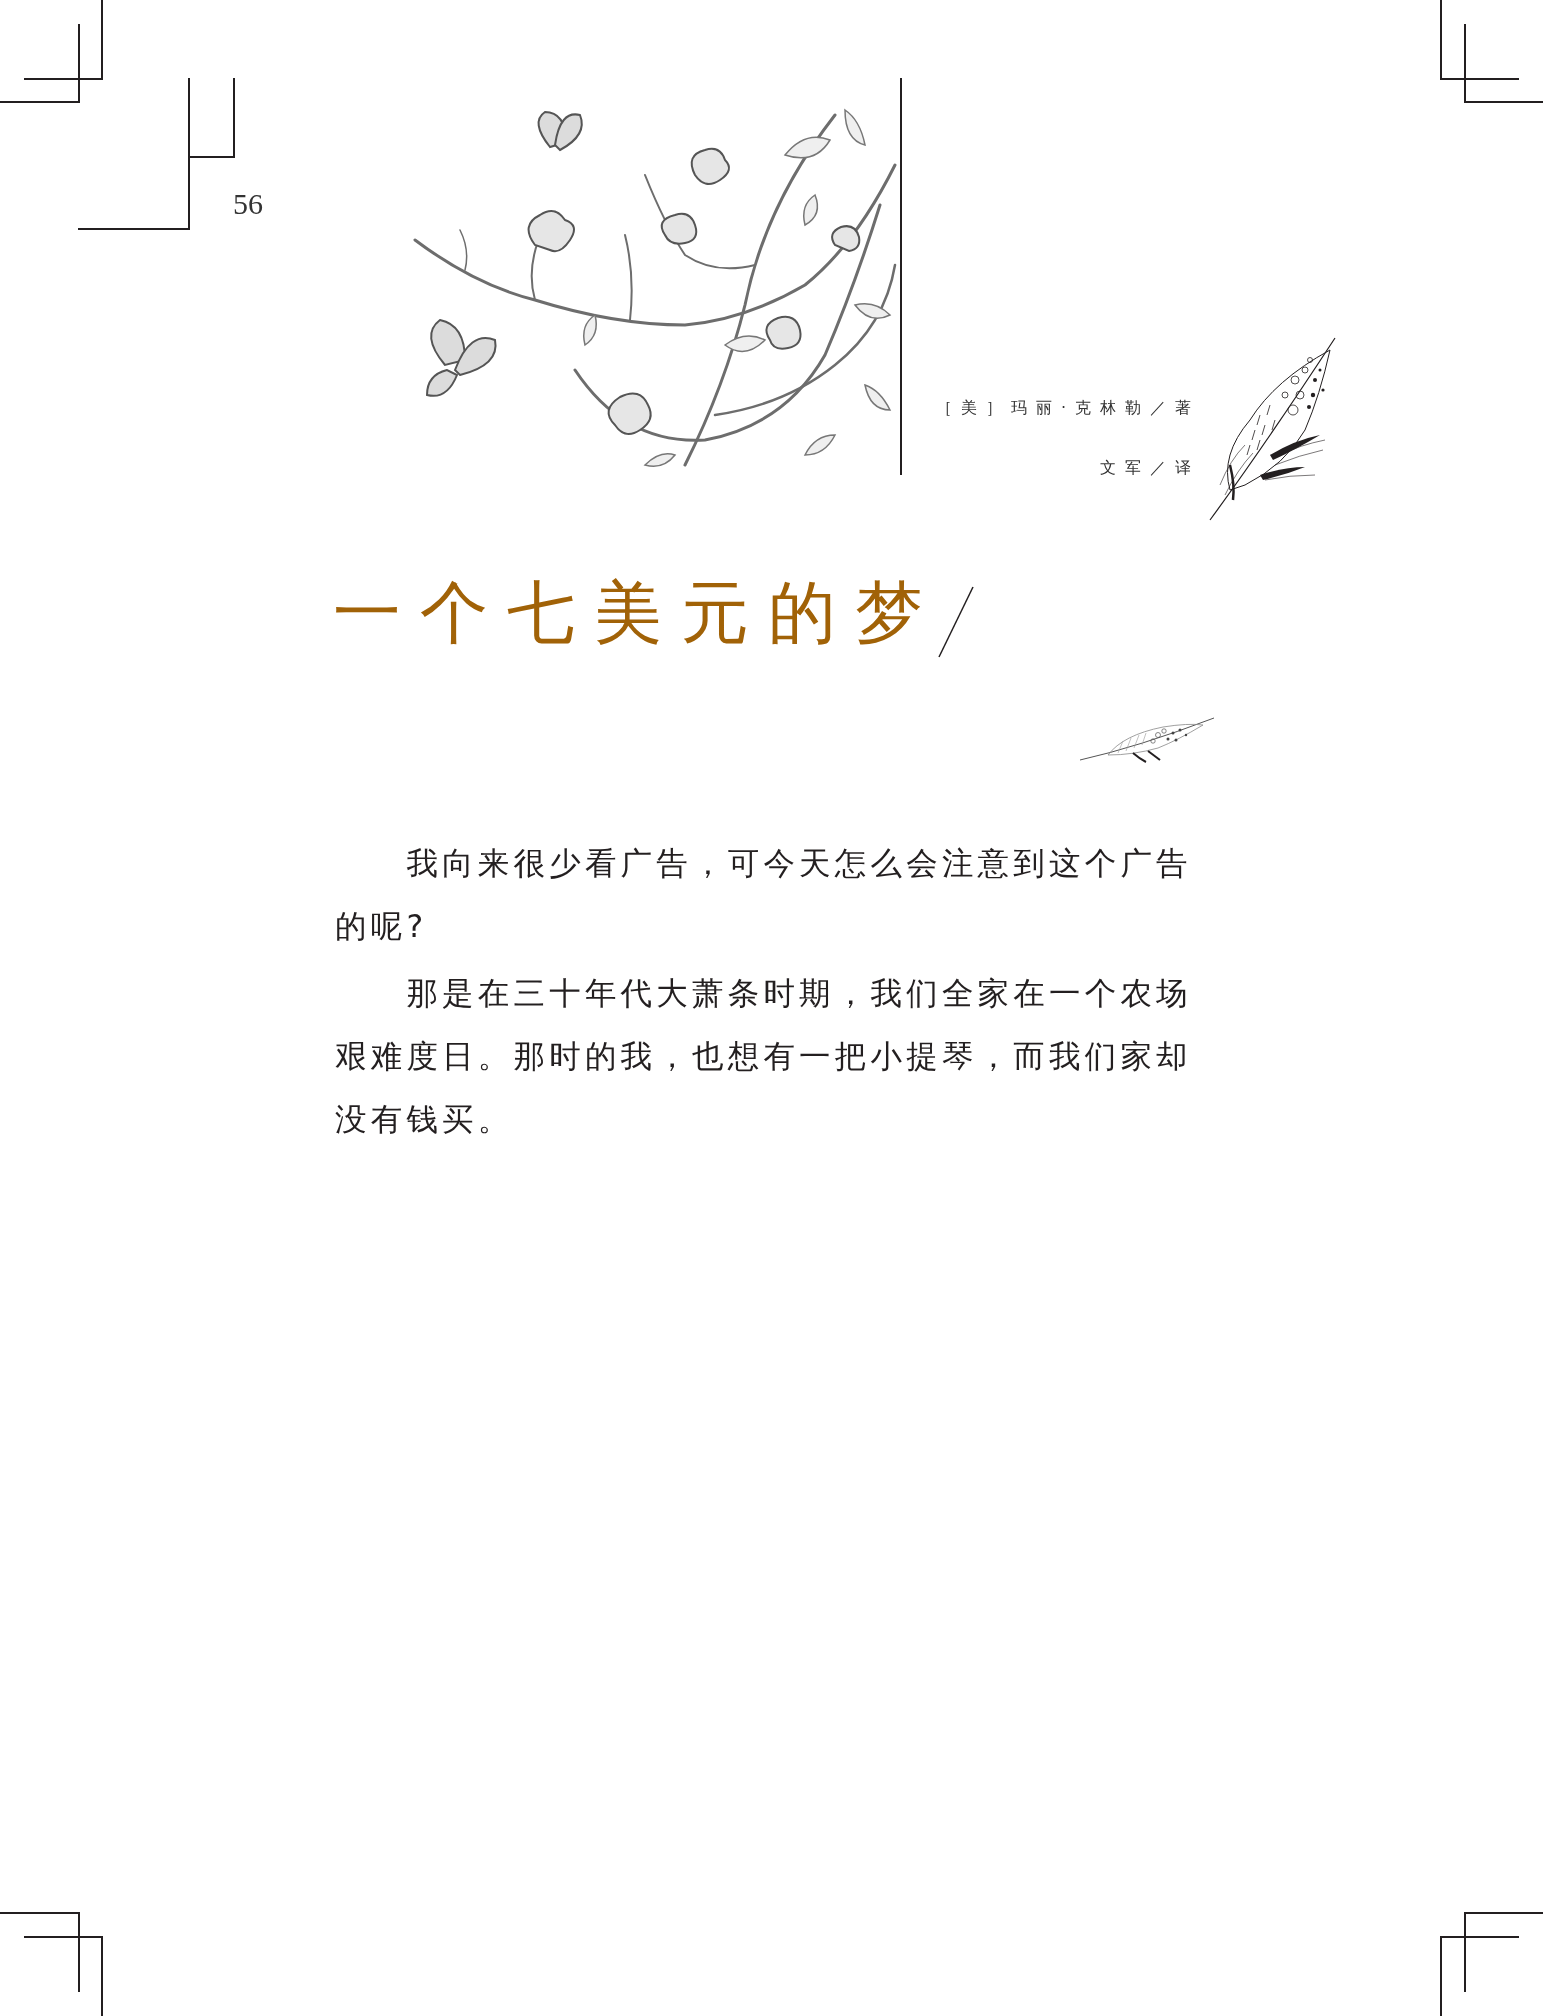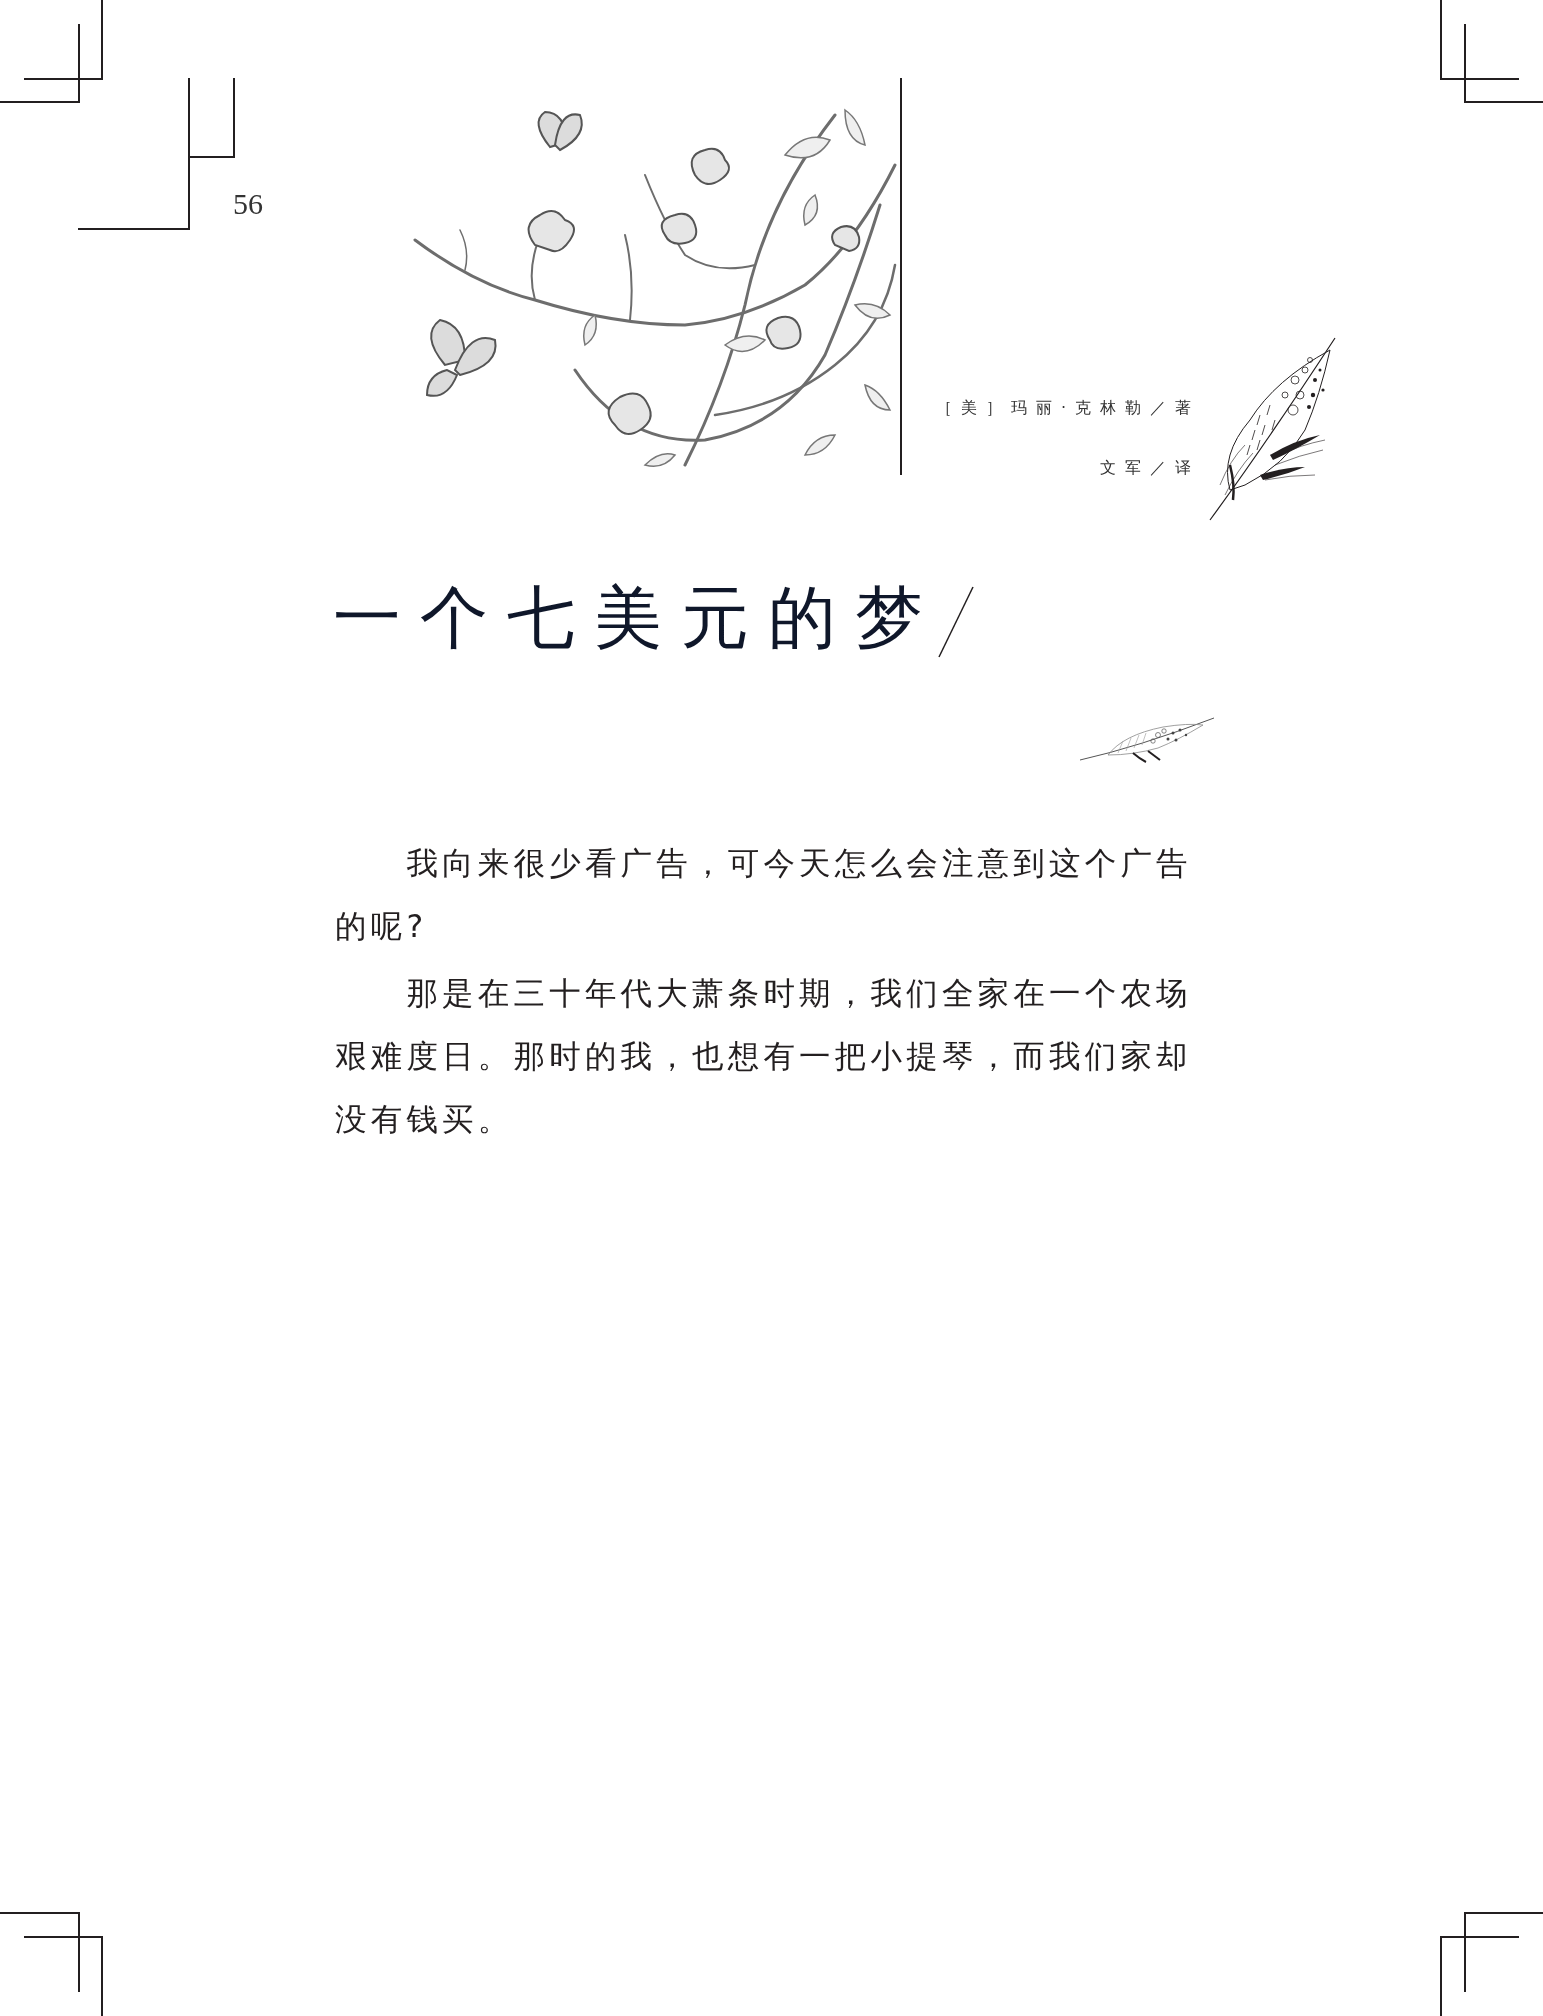--- a/index.html
+++ b/index.html
@@ -19,8 +19,8 @@
   .byline.translator { top: 457px; margin-left: 8px; }
   .title {
     position: absolute; left: 333px; top: 575px;
-    font-family: Liberation Serif, serif; font-size: 68px; line-height: 86px;
-    letter-spacing: 19px; color: #0f172a; white-space: nowrap;
+    font-family: Liberation Mono, monospace; font-size: 68px; line-height: 86px;
+    letter-spacing: 19px; color: #a16207; white-space: nowrap;
   }
   .title-slash { position: absolute; left: 936px; top: 585px; }
   .feather { position: absolute; }

